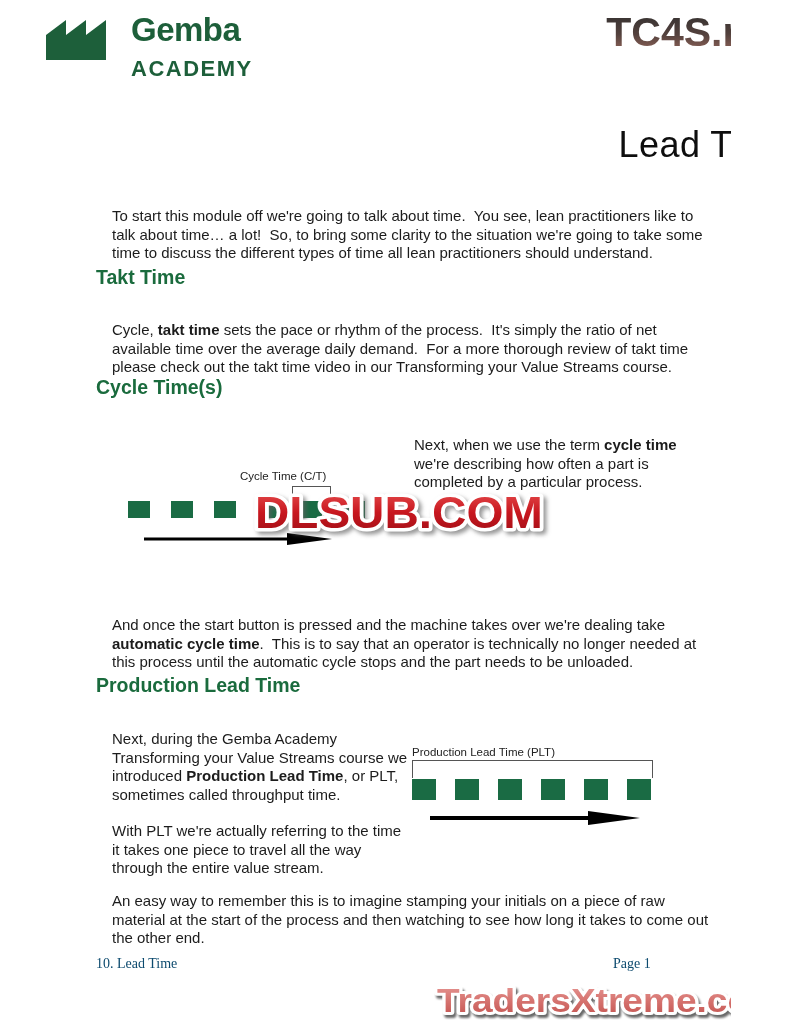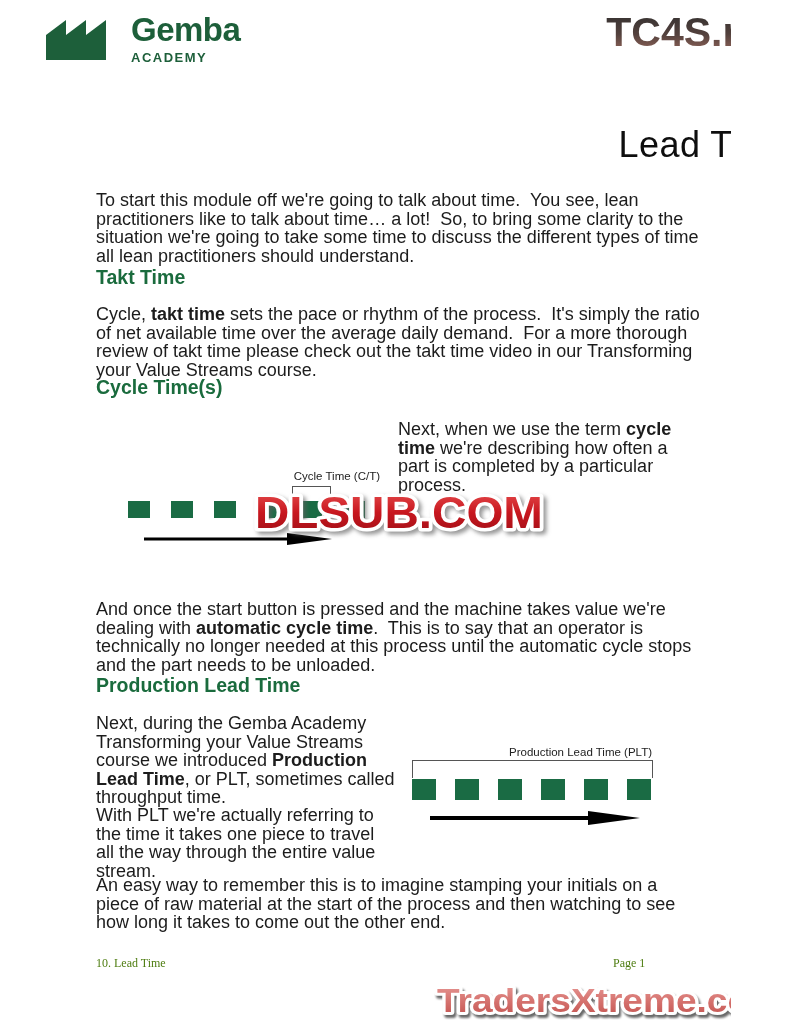--- a/index.html
+++ b/index.html
@@ -19,7 +19,7 @@
   .logo{display:flex;align-items:flex-start;}
   .logo-text{margin-left:9px;color:#1d5f3a;}
   .logo-name{font-size:33px;font-weight:bold;line-height:33px;letter-spacing:-0.5px;}
-  .logo-sub{font-size:13px;font-weight:bold;line-height:18px;letter-spacing:1.5px;margin-top:3px;}
+  .logo-sub{font-size:22px;font-weight:bold;line-height:18px;letter-spacing:1.5px;margin-top:14px;}
   .footer-text{font-family:"Liberation Serif",serif;font-size:12px;color:#4d7c0f;}
   .wm-shadow{filter:drop-shadow(3px 3px 2px rgba(95,95,95,0.65));}
   .wm-shadow2{filter:drop-shadow(2px 3px 1px rgba(55,55,55,0.75));}

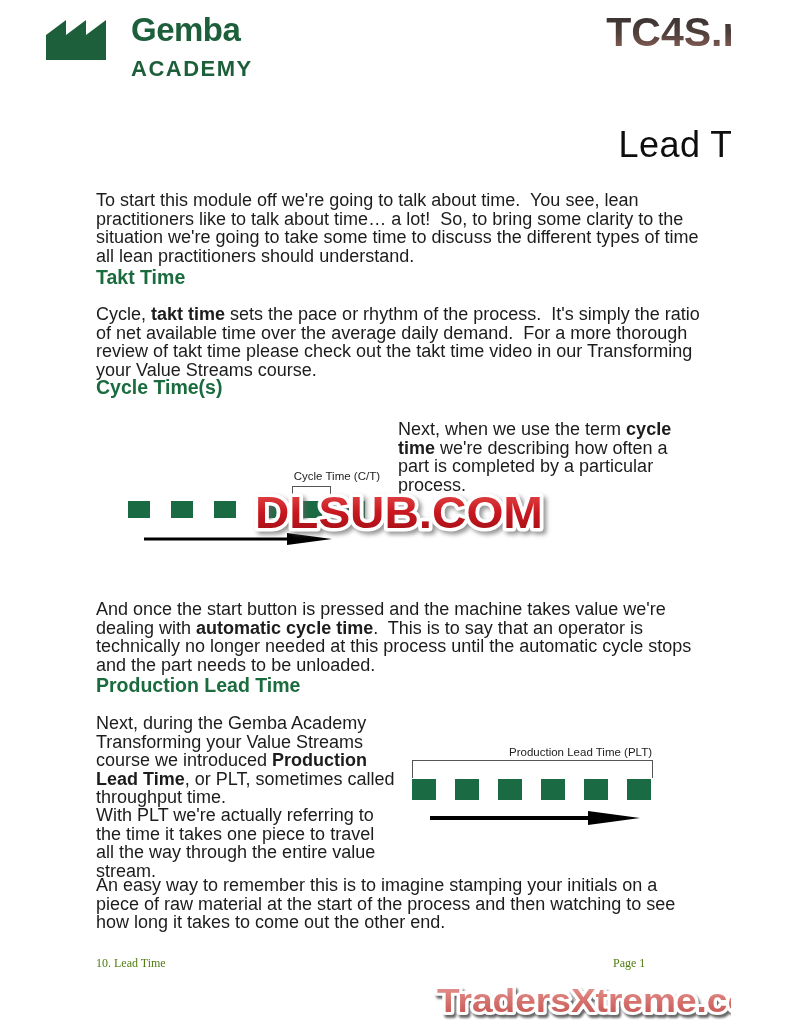--- a/index.html
+++ b/index.html
@@ -6,7 +6,7 @@
   .page{position:relative;width:731px;height:1024px;background:#ffffff;overflow:hidden;
         font-family:"Liberation Sans",sans-serif;color:#1c1c1c;}
   .abs{position:absolute;}
-  p{margin:0;font-size:18px;line-height:18.6px;white-space:pre-wrap;}
+  p{margin:16px;font-size:15px;line-height:18.6px;white-space:pre-wrap;}
   b{font-weight:bold;}
   .title{font-size:36px;font-weight:400;color:#0e0e0e;letter-spacing:0.5px;}
   .h2{font-size:19.5px;font-weight:bold;color:#1a6b3d;margin:0;}

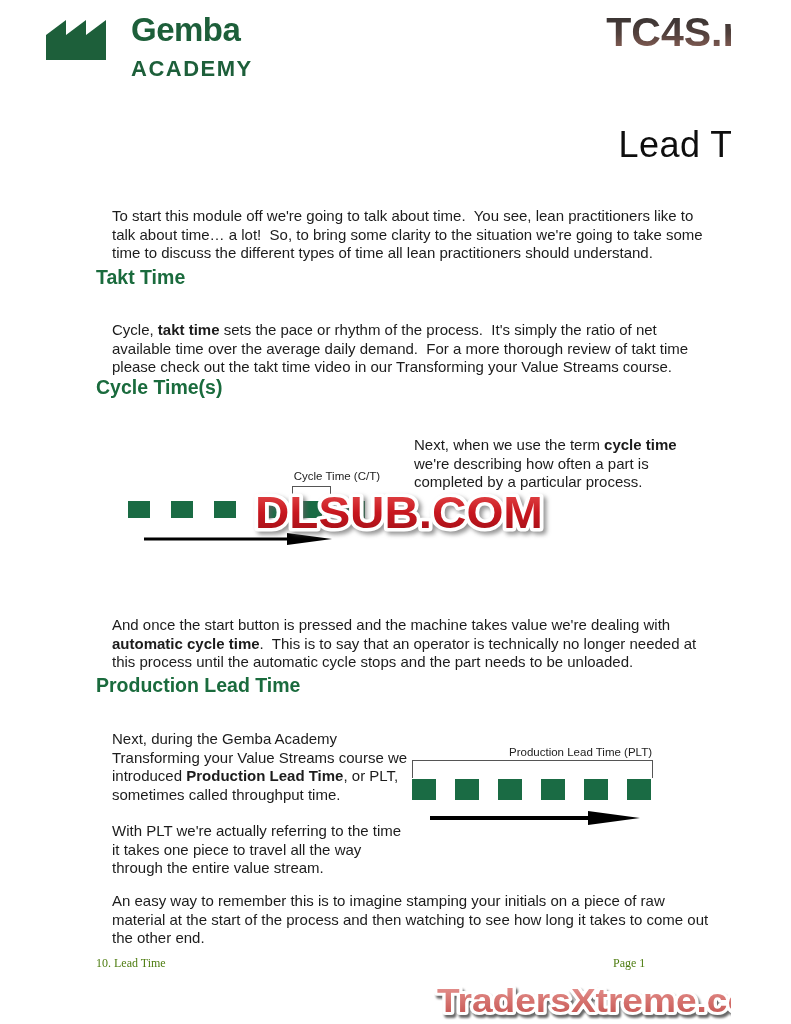--- a/index.html
+++ b/index.html
@@ -10,7 +10,7 @@
   b{font-weight:bold;}
   .title{font-size:36px;font-weight:400;color:#0e0e0e;letter-spacing:0.5px;}
   .h2{font-size:19.5px;font-weight:bold;color:#1a6b3d;margin:0;}
-  .diagram-label{font-size:11.5px;color:#222;text-align:right;}
+  .diagram-label{font-size:11.5px;color:#222;text-align:left;}
   .bracket{border:1px solid #555;border-bottom:none;}
   .sq-row{display:flex;}
   .sq{background:#1a6b44;}

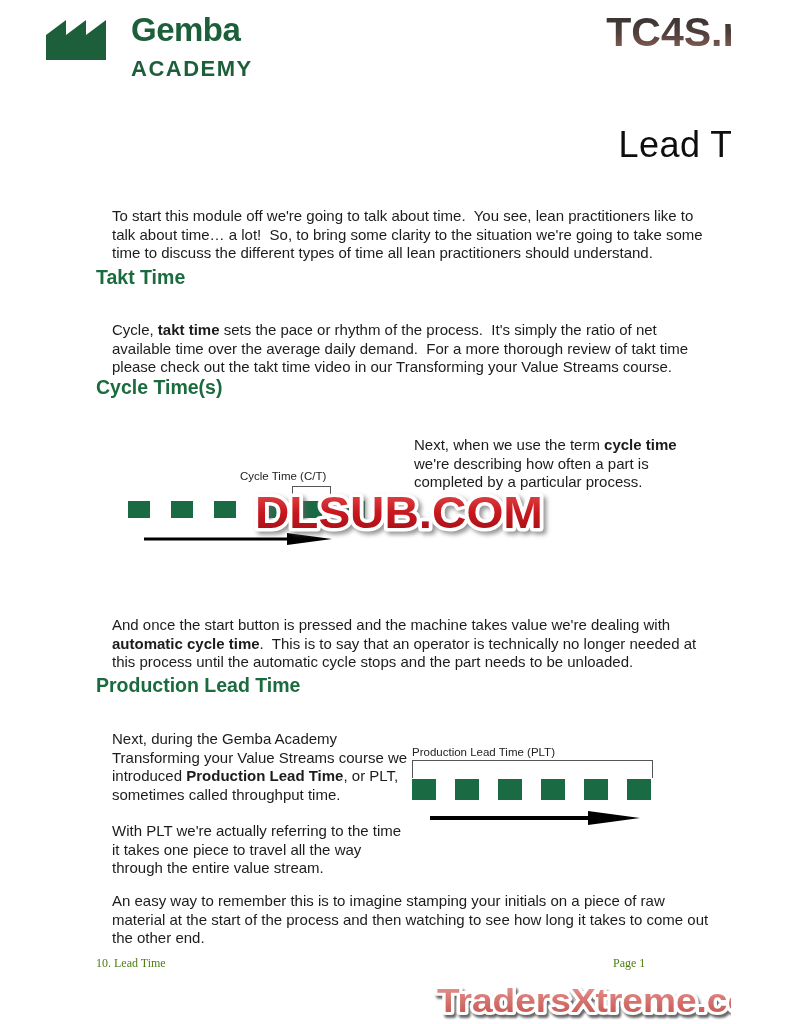--- a/index.html
+++ b/index.html
@@ -91,7 +91,7 @@
     <text x="151" y="44" text-anchor="middle" font-size="44" font-weight="bold" textLength="288" lengthAdjust="spacingAndGlyphs" fill="url(#gRed)" stroke="#ffffff" stroke-width="7" stroke-linejoin="round" paint-order="stroke">DLSUB.COM</text>
   </svg>
 
-  <p class="abs" style="left:96px;top:600px;width:606px;"><span>And once the start button is pressed and the machine takes value we're dealing with </span><b>automatic cycle time</b><span>.  This is to say that an operator is technically no longer needed at this process until the automatic cycle stops and the part needs to be unloaded.</span></p>
+  <p class="abs" style="left:96px;top:600px;width:606px;"><span>And once the start button is pressed and the machine takes over we're dealing take </span><b>automatic cycle time</b><span>.  This is to say that an operator is technically no longer needed at this process until the automatic cycle stops and the part needs to be unloaded.</span></p>
 
   <div class="abs h2" style="left:96px;top:674px;">Production Lead Time</div>
 

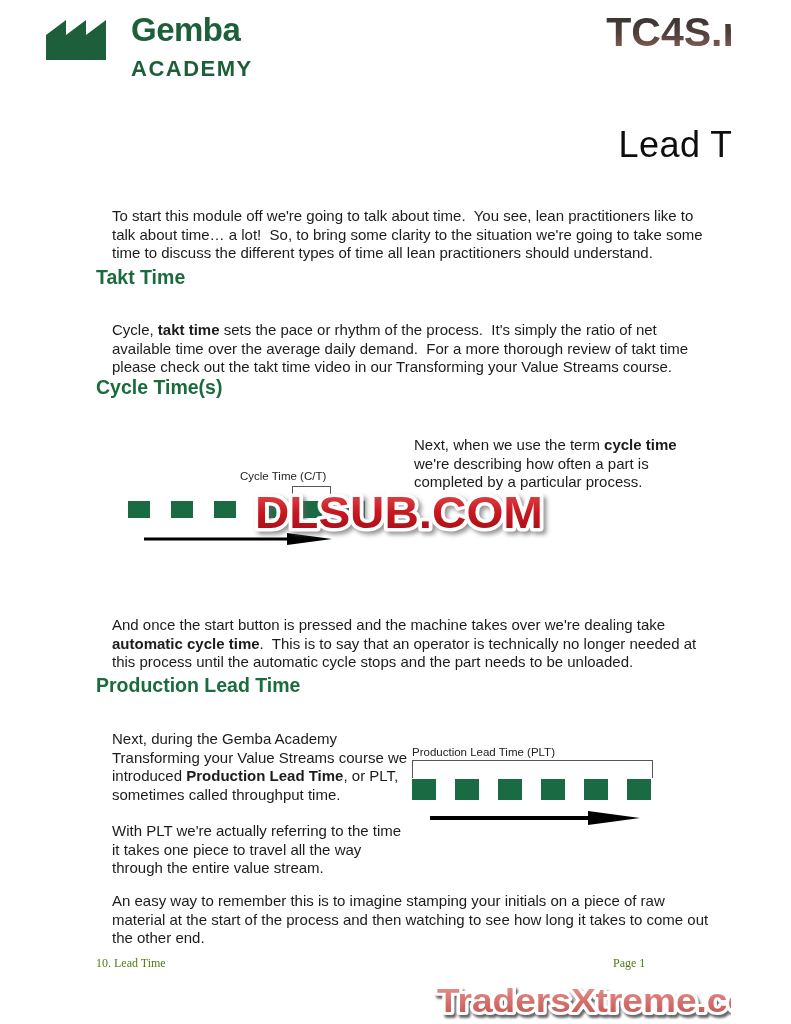--- a/index.html
+++ b/index.html
@@ -20,7 +20,7 @@
   .logo-text{margin-left:9px;color:#1d5f3a;}
   .logo-name{font-size:33px;font-weight:bold;line-height:33px;letter-spacing:-0.5px;}
   .logo-sub{font-size:22px;font-weight:bold;line-height:18px;letter-spacing:1.5px;margin-top:14px;}
-  .footer-text{font-family:"Liberation Serif",serif;font-size:12px;color:#4d7c0f;}
+  .footer-text{font-family:"Liberation Serif",serif;font-size:14px;color:#0c4a6e;}
   .wm-shadow{filter:drop-shadow(3px 3px 2px rgba(95,95,95,0.65));}
   .wm-shadow2{filter:drop-shadow(2px 3px 1px rgba(55,55,55,0.75));}
   svg text{font-family:"Liberation Sans",sans-serif;}

